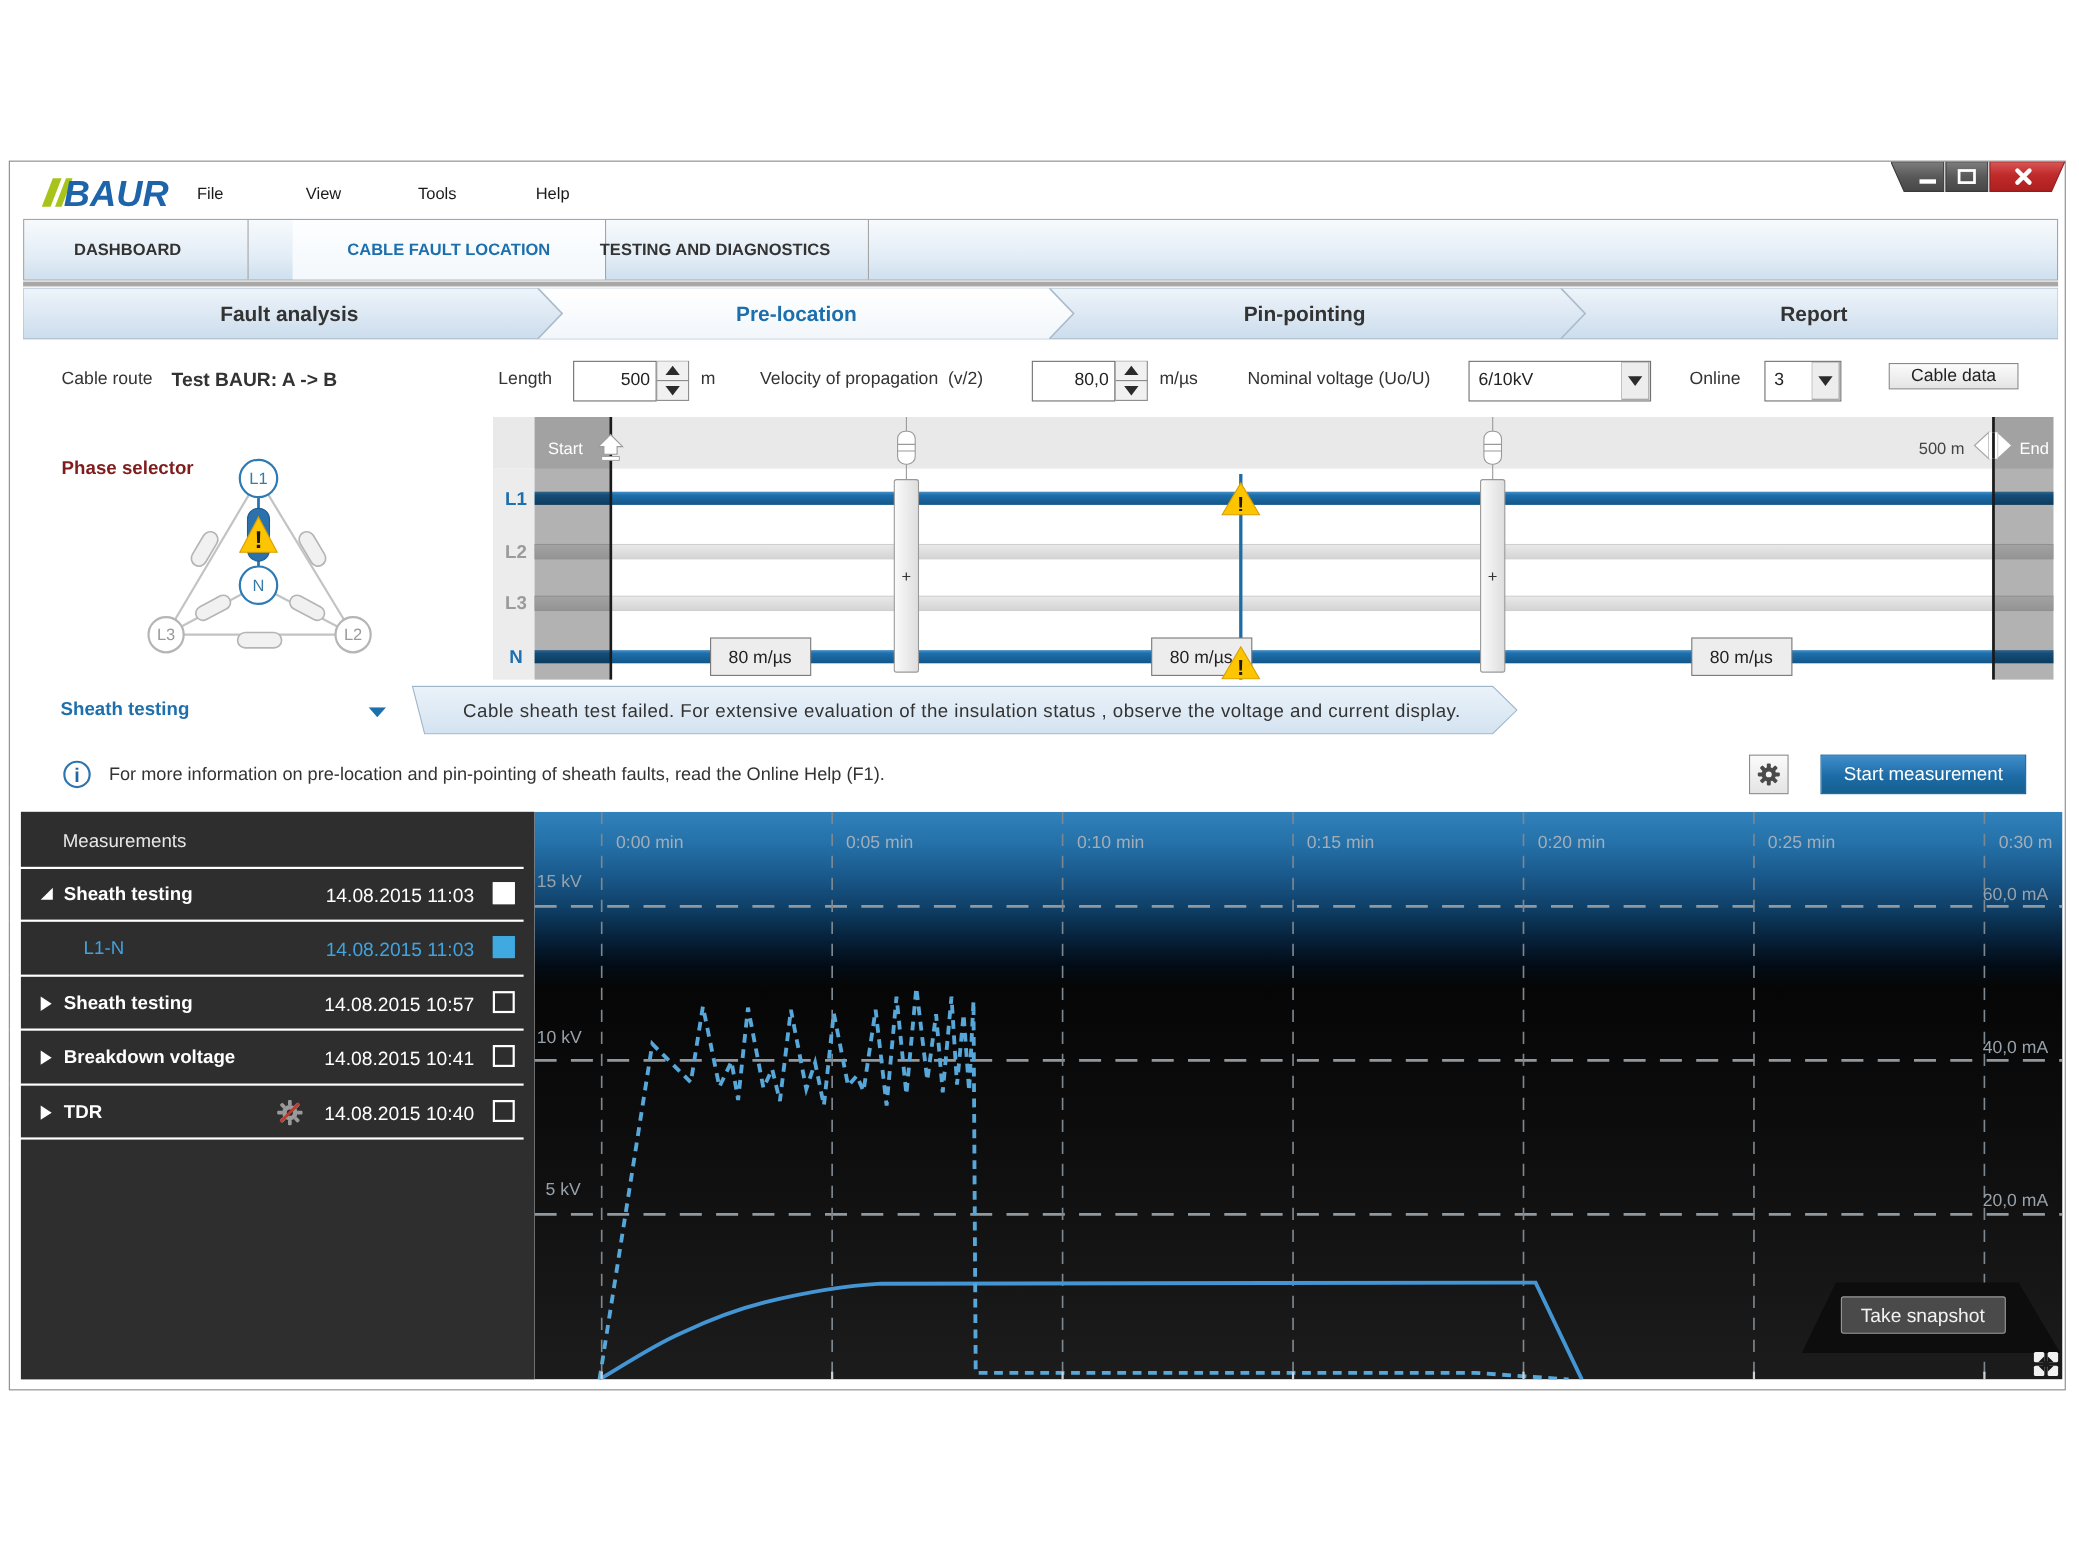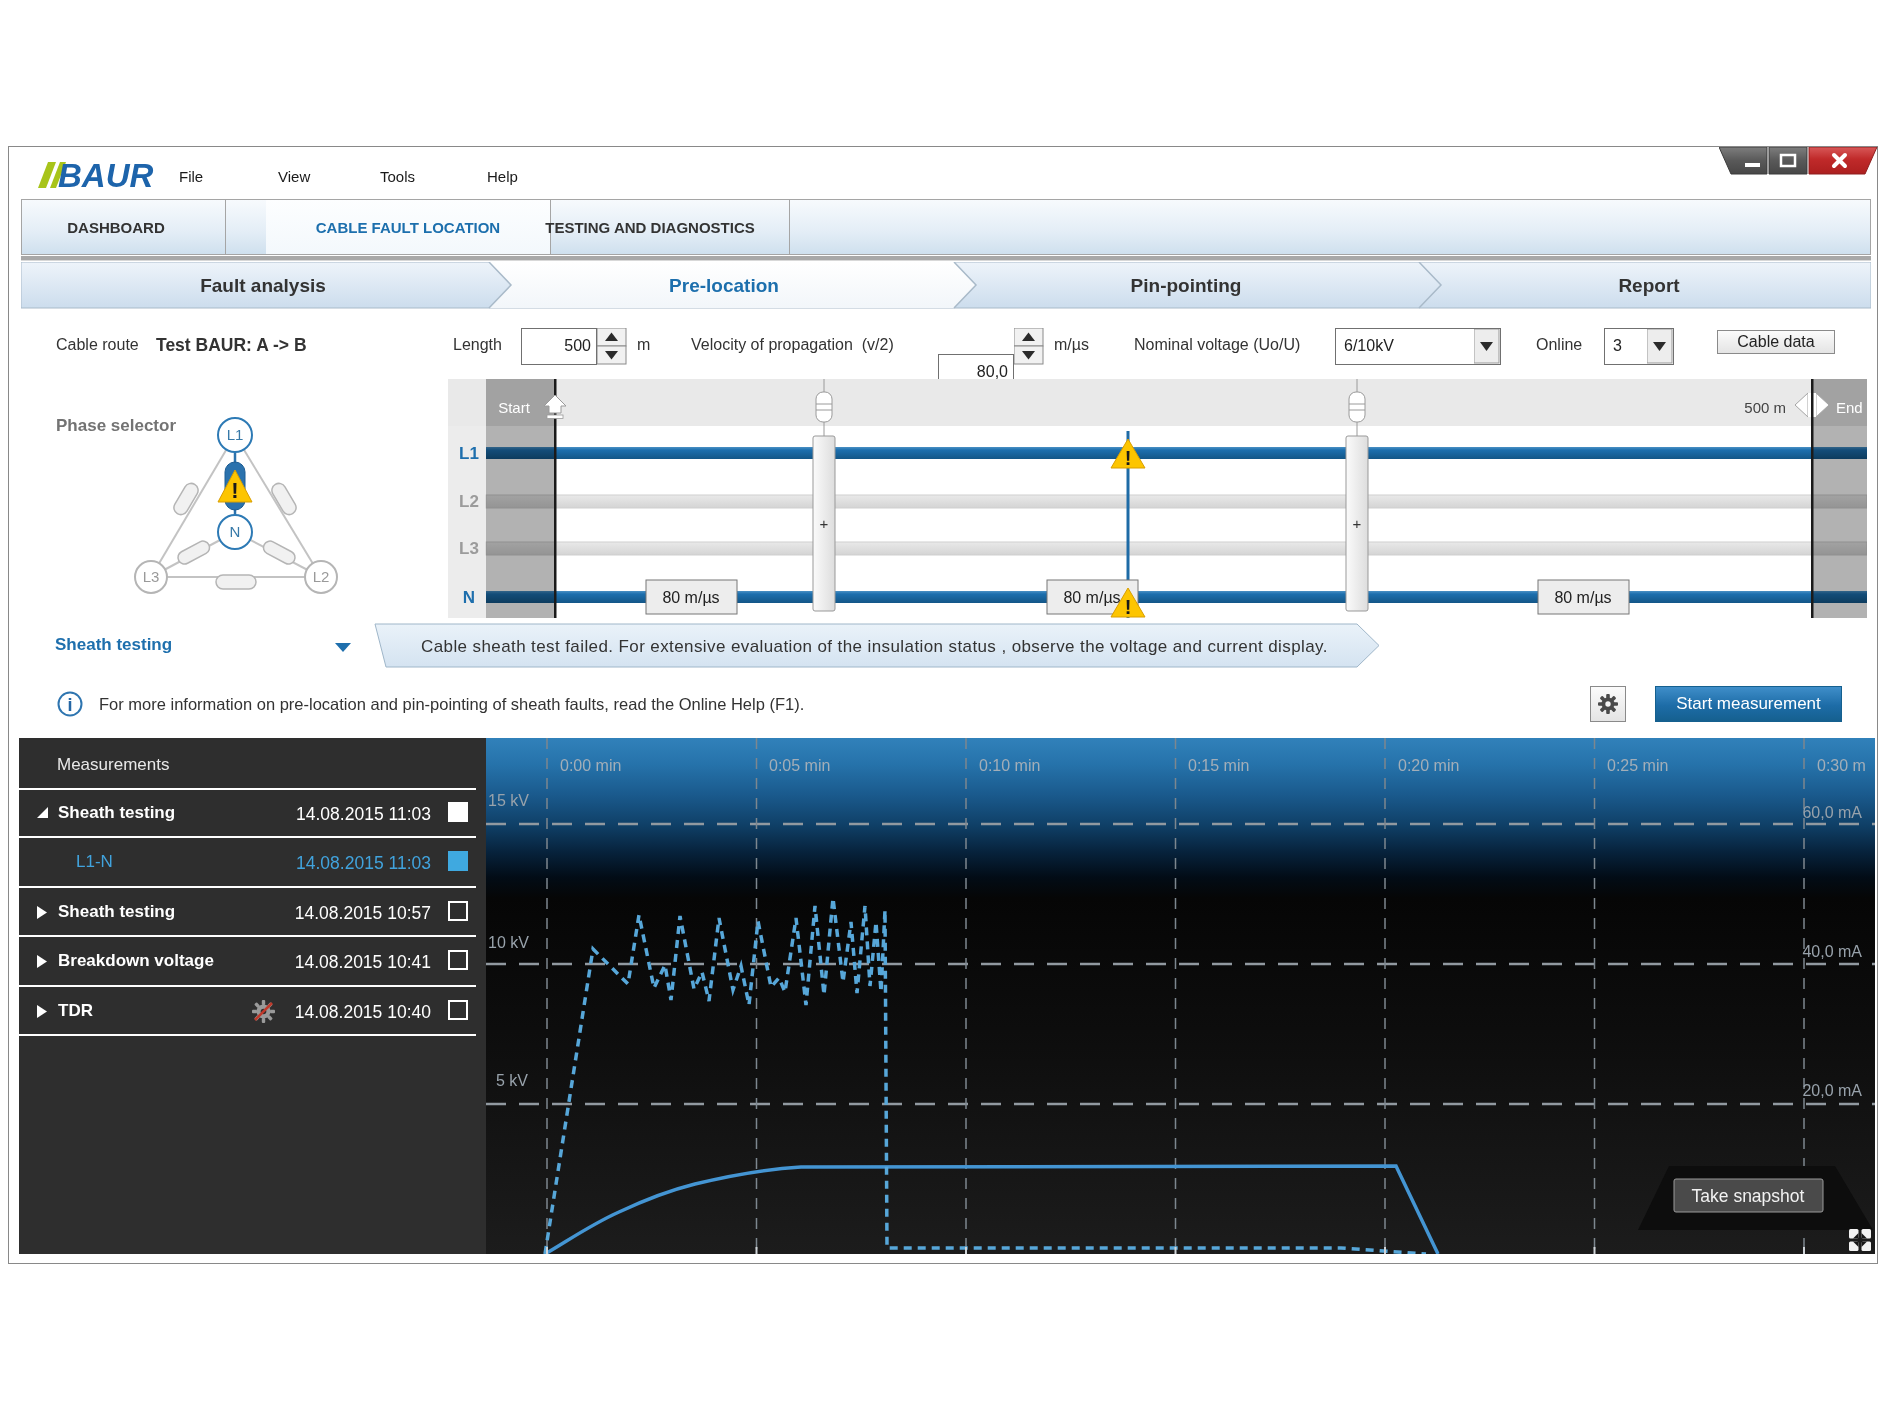--- a/index.html
+++ b/index.html
@@ -104,7 +104,7 @@
   </svg>
   <div class="lbl" style="left:628px;top:189px;">m</div>
   <div class="lbl" style="left:682px;top:189px;">Velocity of propagation&nbsp; (v/2)</div>
-  <div class="inp" style="left:929px;top:181px;width:76px;text-align:right;padding:8px 5px 0 16px;margin-top:26px;">80,0</div>
+  <div class="inp" style="left:929px;top:181px;width:76px;text-align:right;padding:8px 5px 0 16px;">80,0</div>
   <svg class="abs" style="left:1005px;top:181px;" width="30" height="37" viewBox="0 0 30 37">
     <rect x="0" y="0" width="29" height="18" fill="#f1f1f1" stroke="#8a8a8a"></rect>
     <rect x="0" y="18" width="29" height="18" fill="#f1f1f1" stroke="#8a8a8a"></rect>

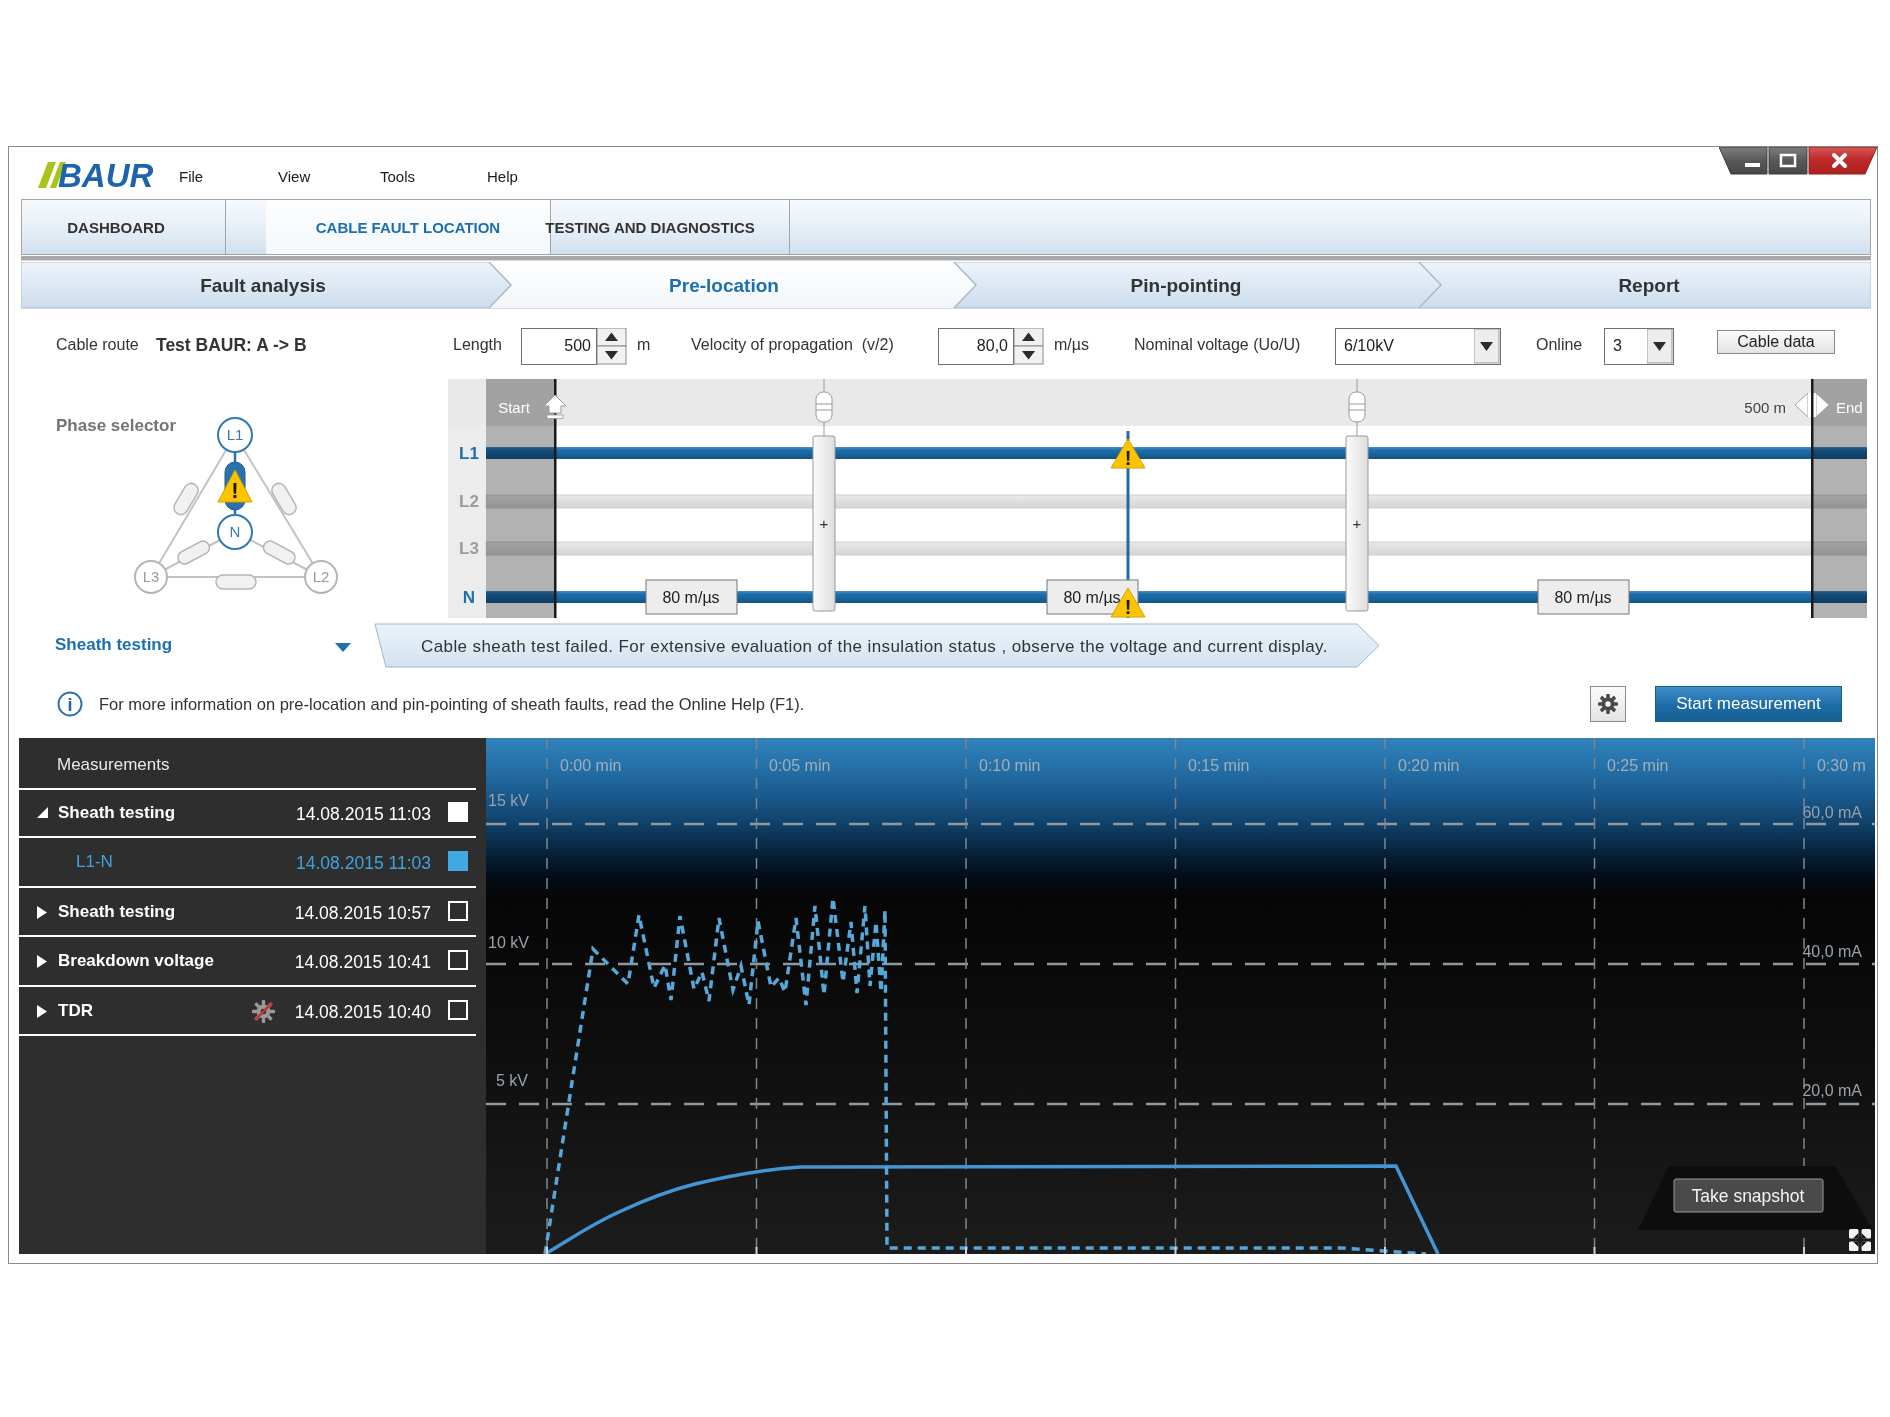--- a/index.html
+++ b/index.html
@@ -126,7 +126,7 @@
   </svg>
   <div class="btn" style="left:1708px;top:183px;width:118px;height:24px;">Cable data</div>
 
-  <div class="lbl" style="left:47px;top:269px;color:#737373;font-weight:bold;font-size:17px;">Phase selector</div>
+  <div class="lbl" style="left:47px;top:269px;color:#7f1d1d;font-weight:bold;font-size:17px;">Phase selector</div>
   <svg class="abs" style="left:122px;top:259px;" width="215" height="200" viewBox="0 0 215 200">
     <line x1="104" y1="29" x2="20" y2="171" stroke="#c3c3c3" stroke-width="2"></line>
     <line x1="104" y1="29" x2="190" y2="171" stroke="#c3c3c3" stroke-width="2"></line>

